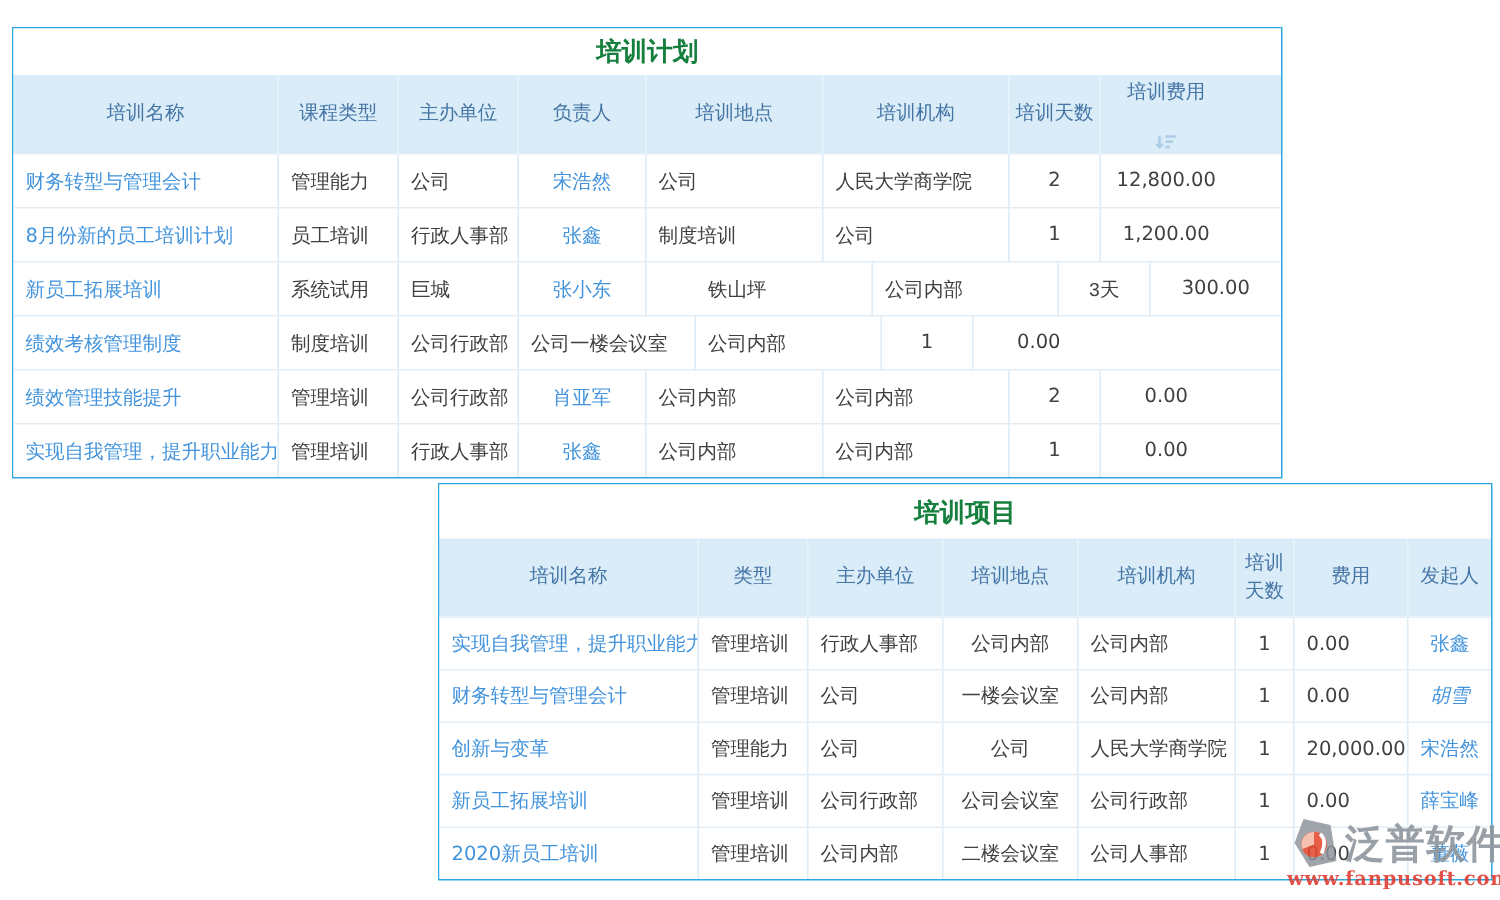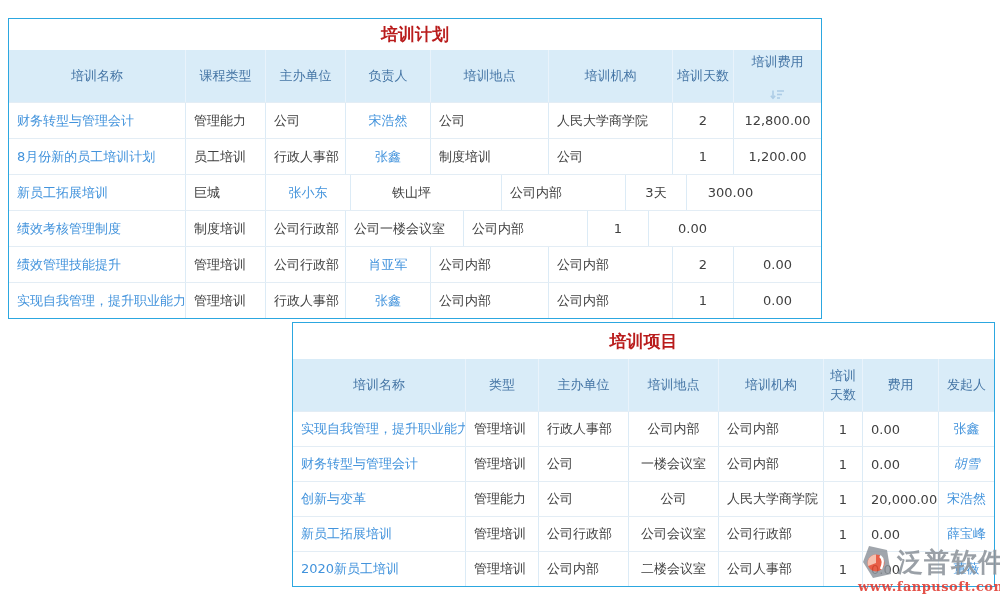--- a/index.html
+++ b/index.html
@@ -14,7 +14,7 @@
   }
   .title-bar{
     display:flex;align-items:center;justify-content:center;
-    font-weight:bold;color:#b91c1c;font-size:17px;background:#ffffff;
+    font-weight:bold;color:#15803d;font-size:17px;background:#ffffff;
   }
   .t0 .title-bar{height:31px;}
   .t1 .title-bar{height:36px;}

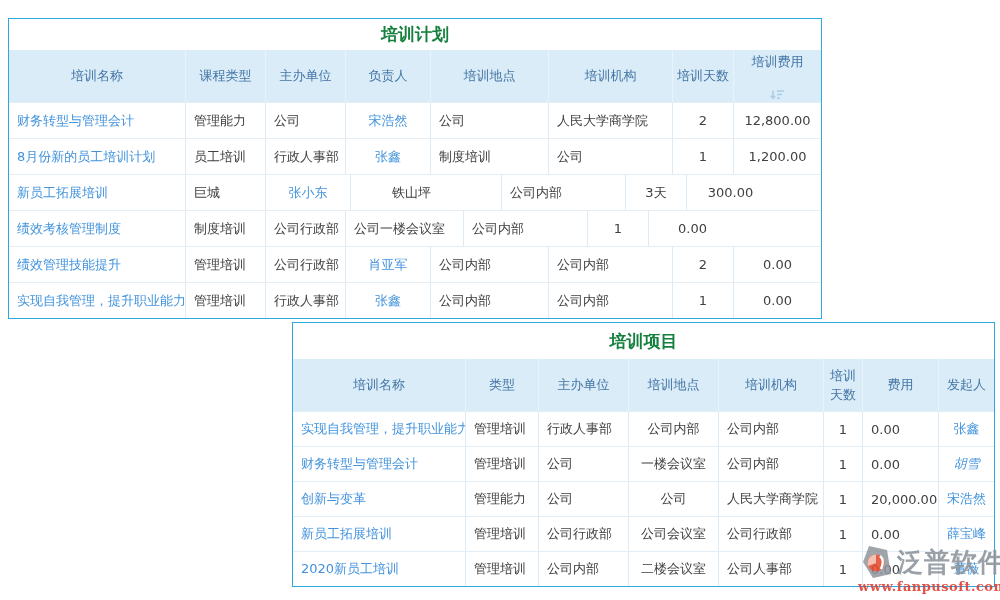--- a/index.html
+++ b/index.html
@@ -114,6 +114,7 @@
       </div>
       <div class="tr">
         <div class="td link" style="width: 177px; justify-content: flex-start;">新员工拓展培训</div>
+        <div class="td" style="width: 80px; justify-content: flex-start;">系统试用</div>
         <div class="td" style="width: 80px; justify-content: flex-start;">巨城</div>
         <div class="td link" style="width: 85px; justify-content: center;">张小东</div>
         <div class="td" style="width: 118px; justify-content: flex-start; margin-left: 33px;">铁山坪</div>

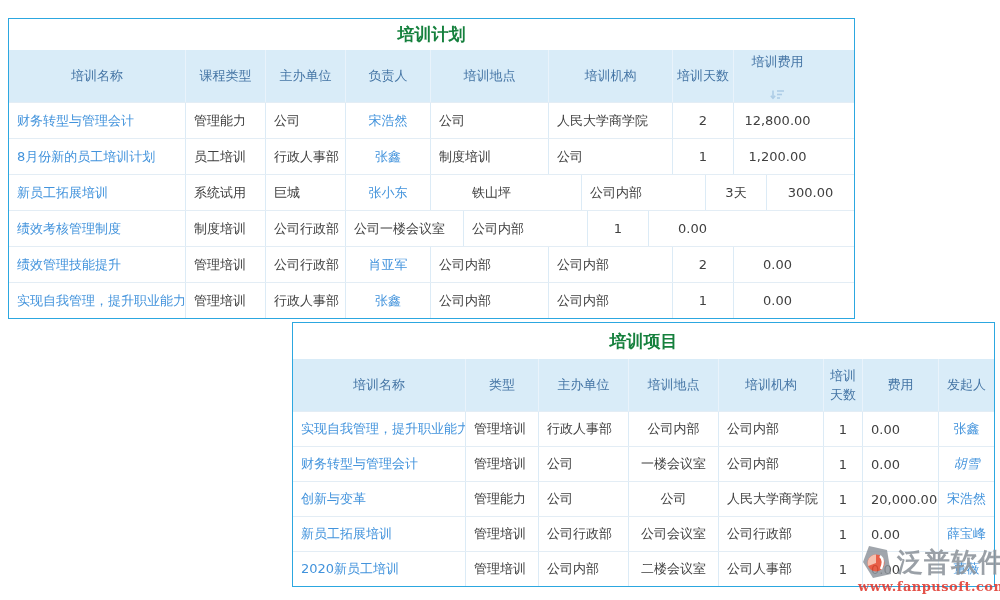--- a/index.html
+++ b/index.html
@@ -119,7 +119,7 @@
         <div class="td link" style="width: 85px; justify-content: center;">张小东</div>
         <div class="td" style="width: 118px; justify-content: flex-start; margin-left: 33px;">铁山坪</div>
         <div class="td" style="width: 124px; justify-content: flex-start;">公司内部</div>
-        <div class="td" style="width: 61px; justify-content: center;">3天</div>
+        <div class="td" style="width: 61px; justify-content: center; font-family: Liberation Mono, monospace;">3天</div>
         <div class="td" style="width: 87px; justify-content: center;">300.00</div>
       </div>
       <div class="tr">

